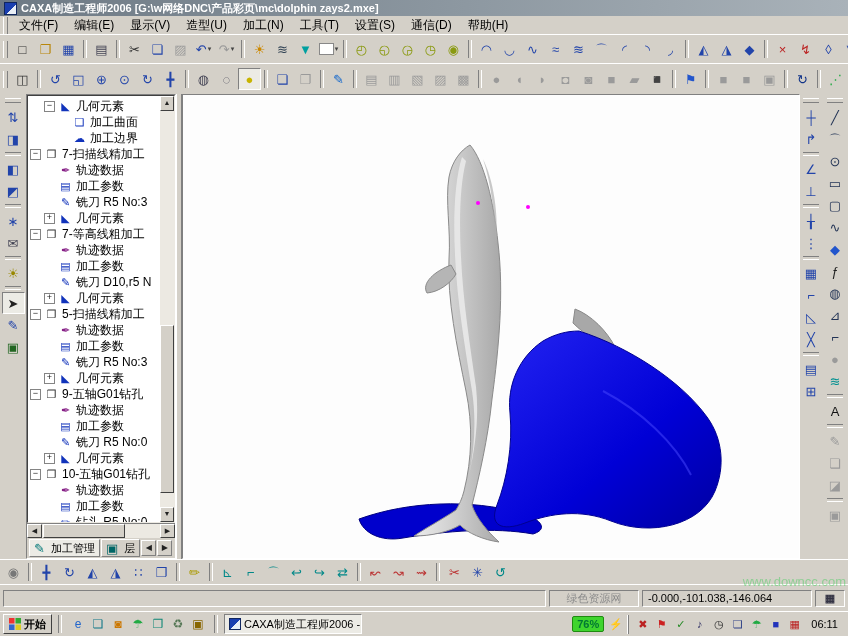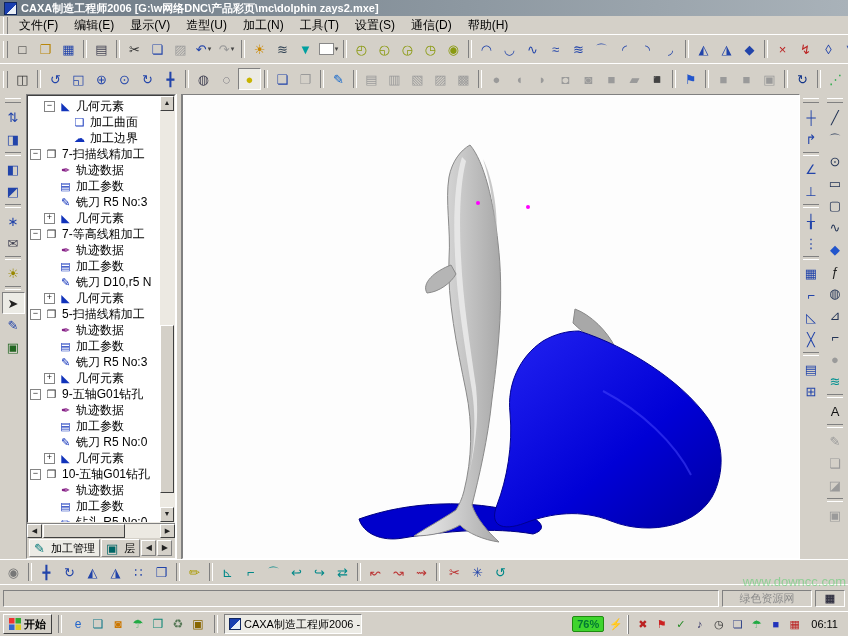--- a/index.html
+++ b/index.html
@@ -837,6 +837,7 @@
   <div class="statusbar">
     <span class="spanel sp-msg"></span>
     <span class="spanel sp-tool">绿色资源网</span>
+    <span class="spanel sp-coord">-0.000,-101.038,-146.064</span>
     <span class="spanel sp-btn">
         <b style="font-size:11px;color:#334">▦</b>
       </span>

